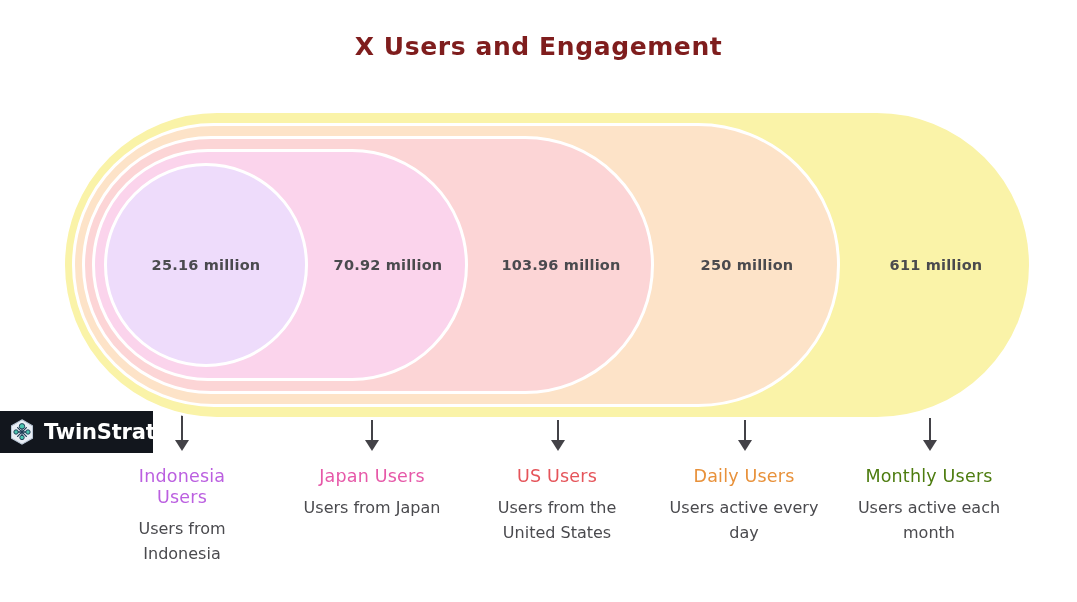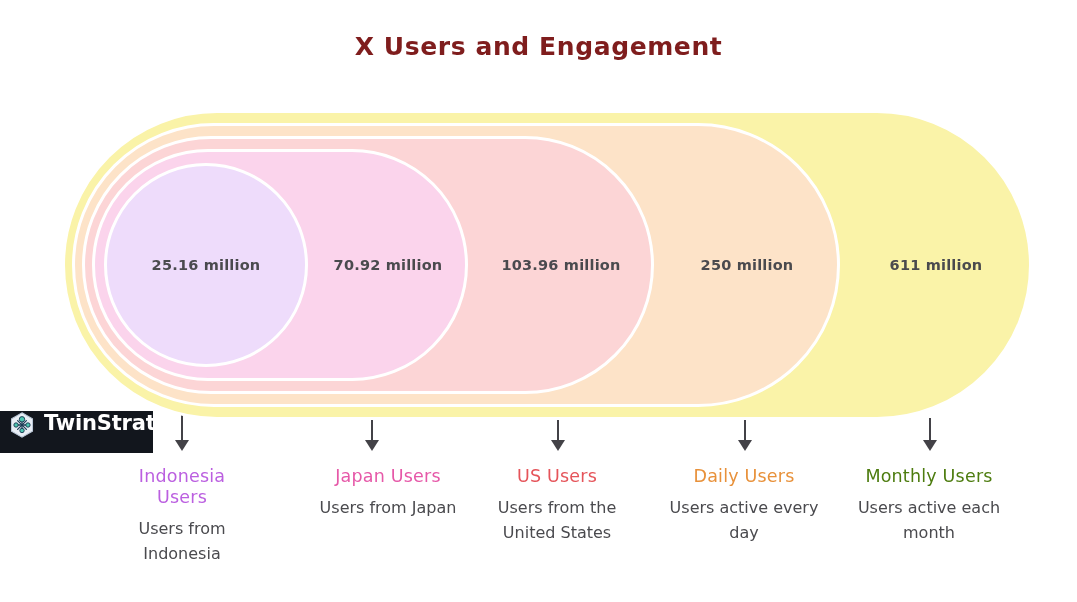--- a/index.html
+++ b/index.html
@@ -111,7 +111,7 @@
     height: 42px;
     background: #12161d;
     display: flex;
-    align-items: flex-start;
+    align-items: center;
     gap: 8px;
     padding-left: 8px;
     box-sizing: border-box;

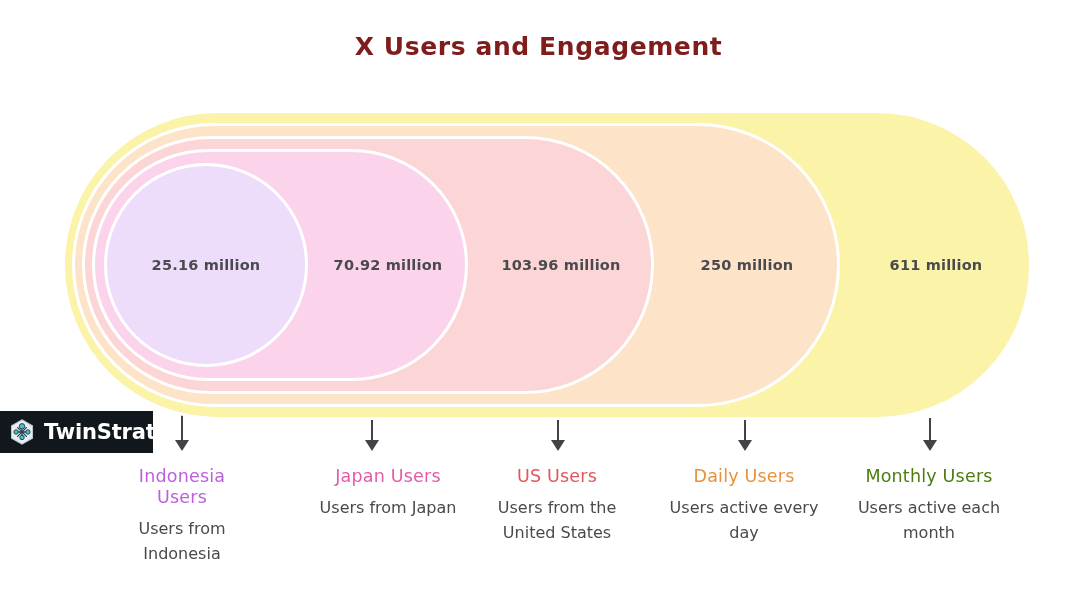--- a/index.html
+++ b/index.html
@@ -176,7 +176,7 @@
     <div class="legend-desc">Users from Indonesia</div>
   </div>
 
-  <div class="legend-col" style="left:312px; width:152px;">
+  <div class="legend-col" style="left:296px; width:152px;">
     <div class="legend-title" style="color:#e658a8;">Japan Users</div>
     <div class="legend-desc">Users from Japan</div>
   </div>

